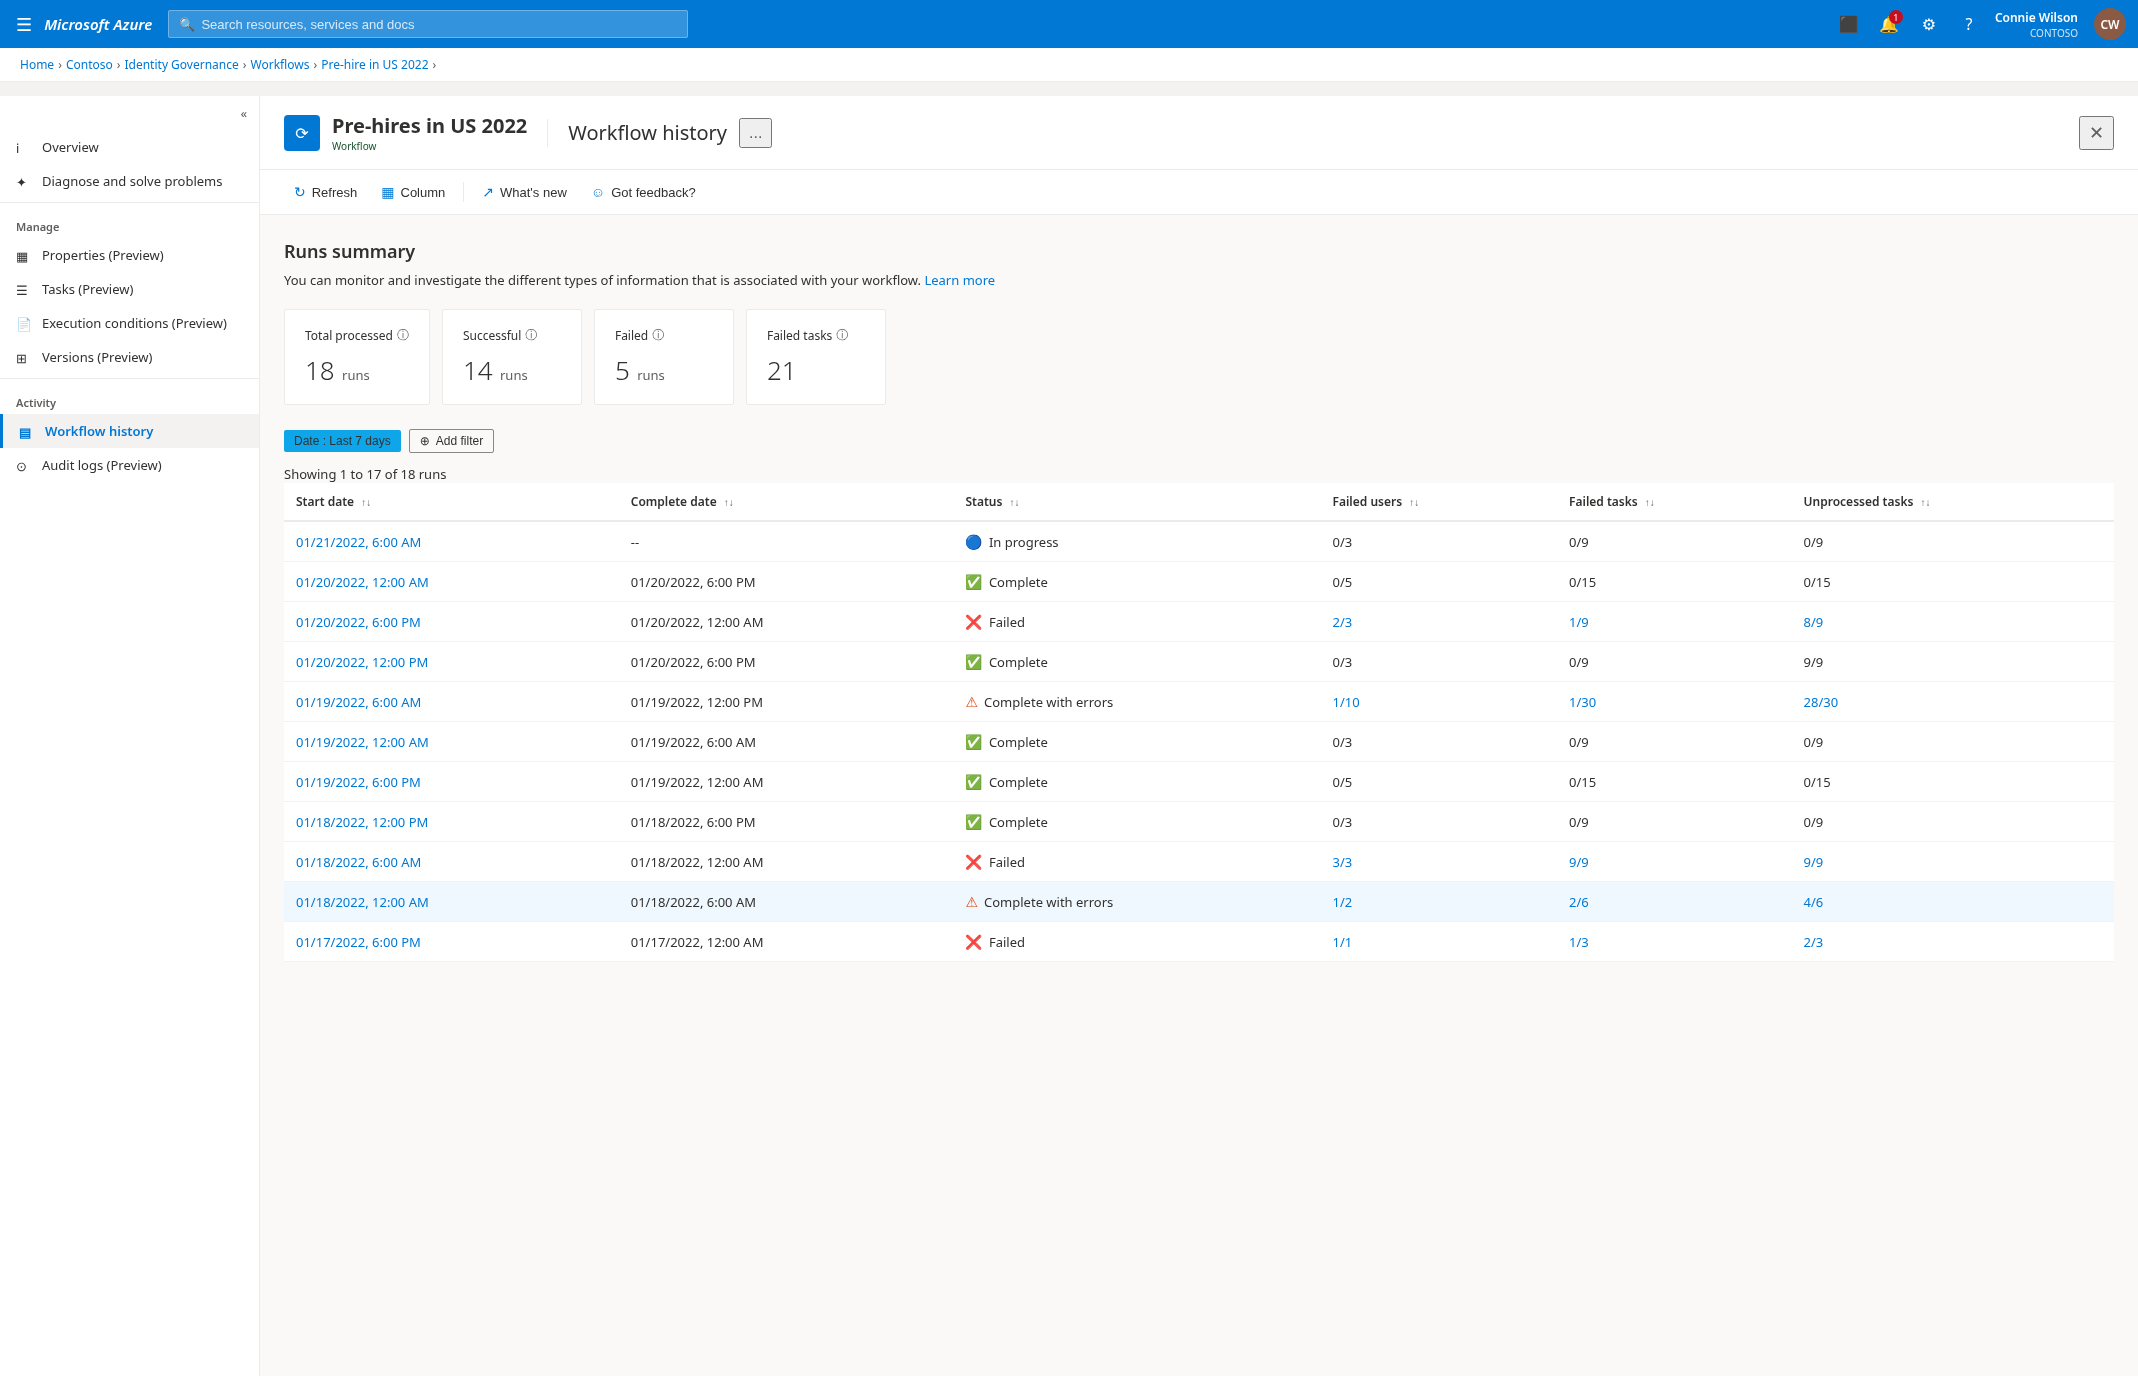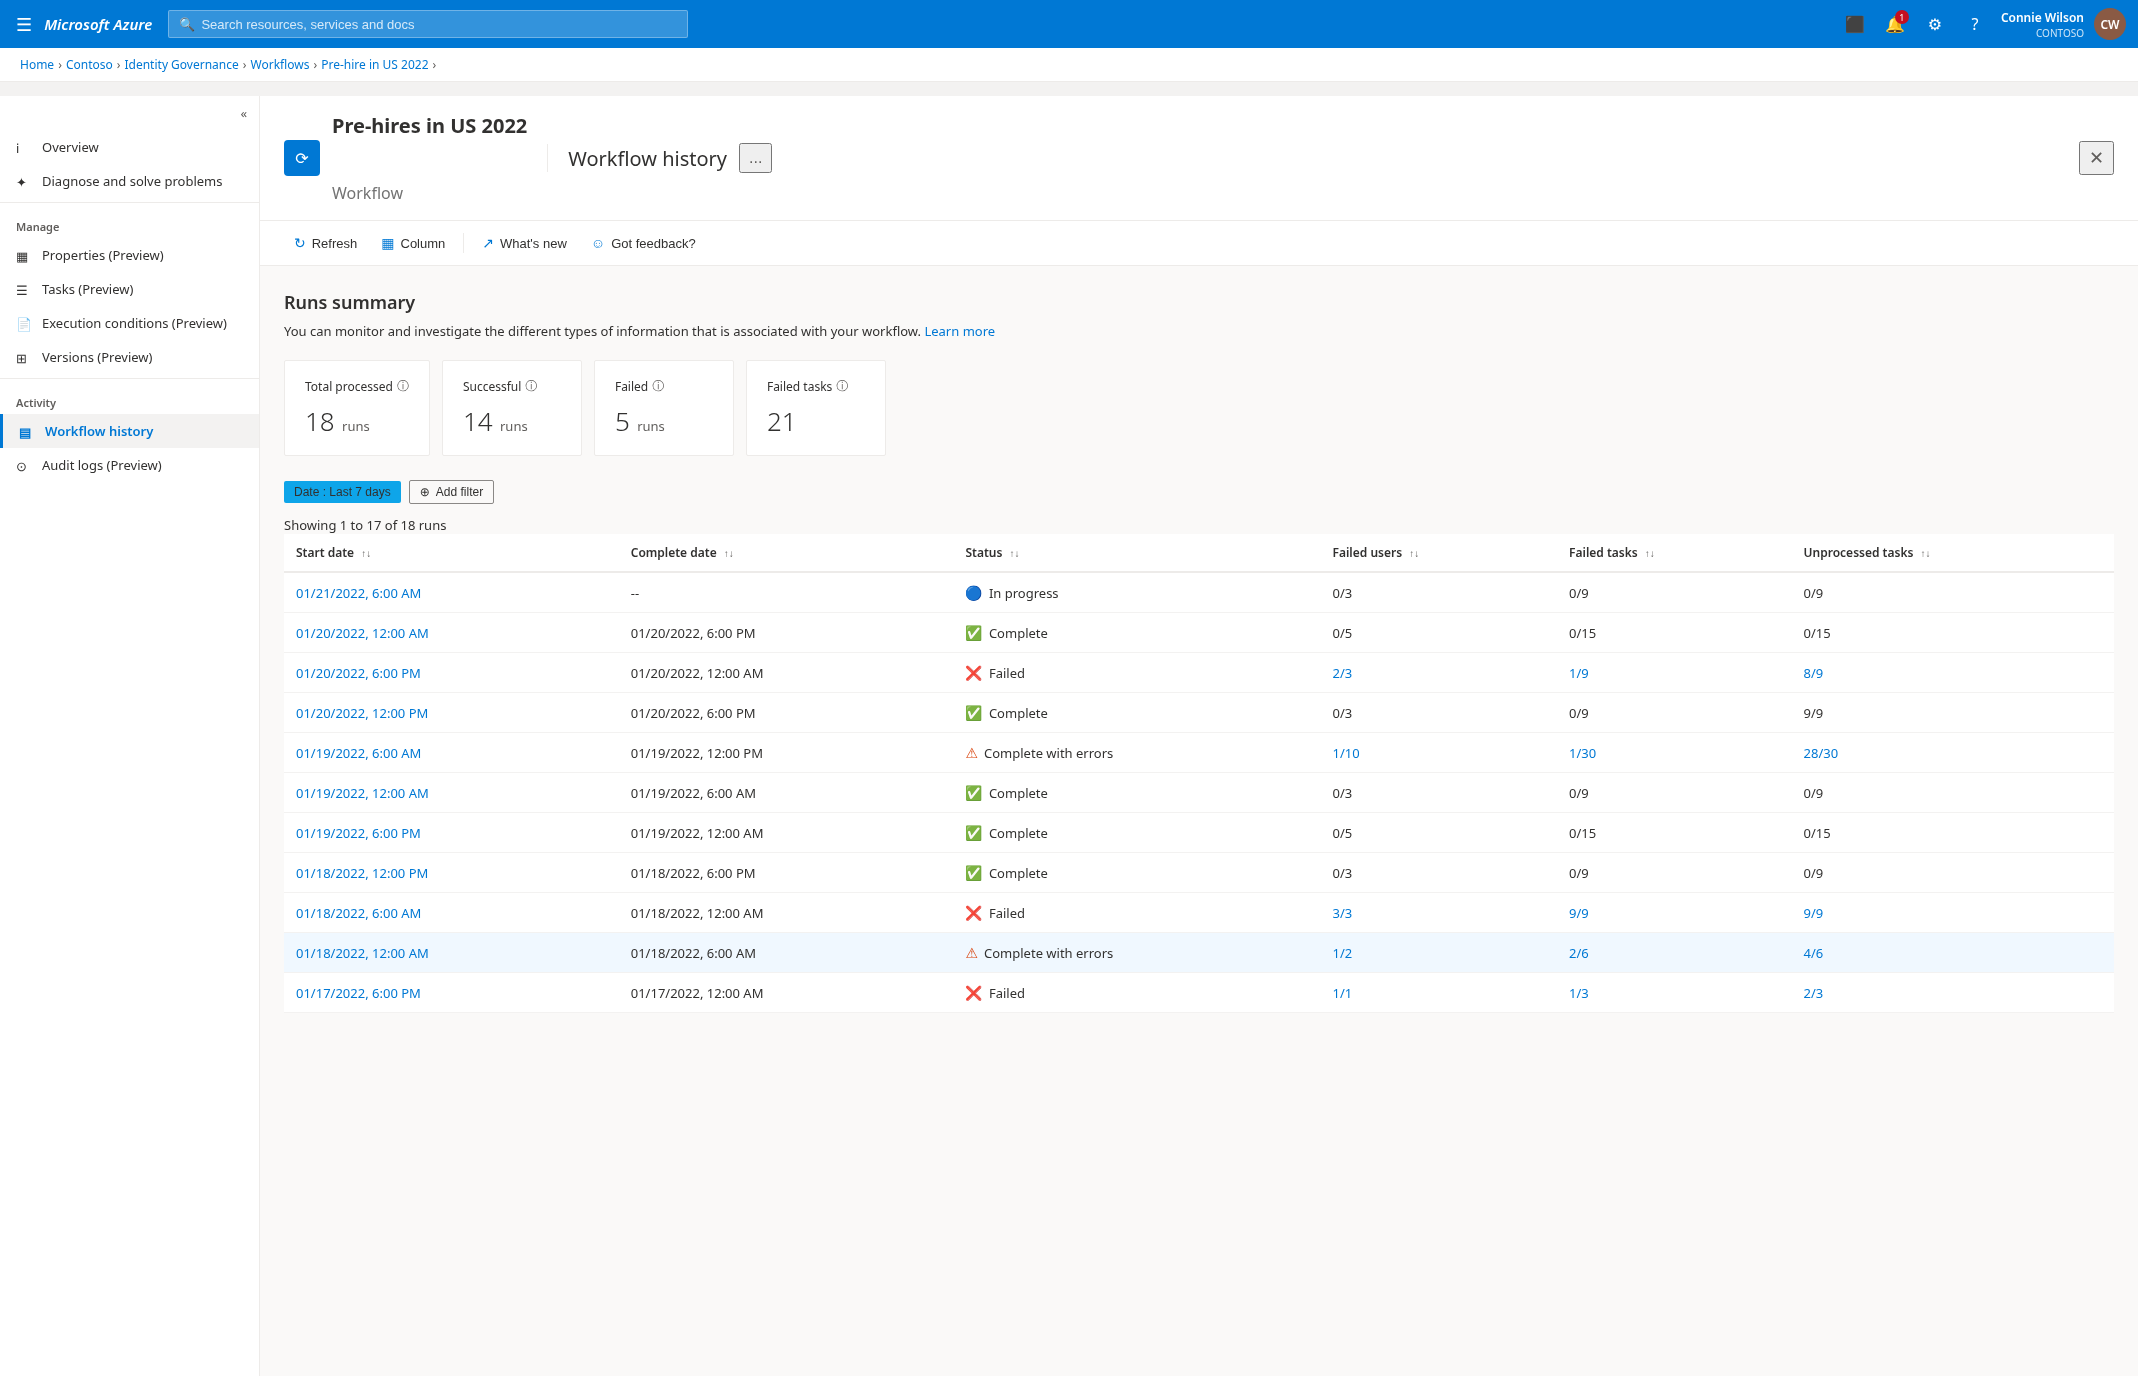--- a/index.html
+++ b/index.html
@@ -33,7 +33,7 @@
     .user-info { display: flex; flex-direction: column; align-items: flex-end; margin-left: 4px; cursor: pointer; }
     .user-info .user-name { font-size: 12px; font-weight: 600; }
     .user-info .user-org { font-size: 10px; opacity: 0.8; }
-    .user-avatar { width: 32px; height: 32px; border-radius: 50%; background: #8a5a44; display: flex; align-items: center; justify-content: center; color: white; font-size: 12px; font-weight: 600; margin-left: 6px; }
+    .user-avatar { width: 32px; height: 32px; border-radius: 50%; background: #8a5a44; display: flex; align-items: center; justify-content: center; color: white; font-size: 12px; font-weight: 600; margin-left: 12px; }
 
     
     .breadcrumb-bar {

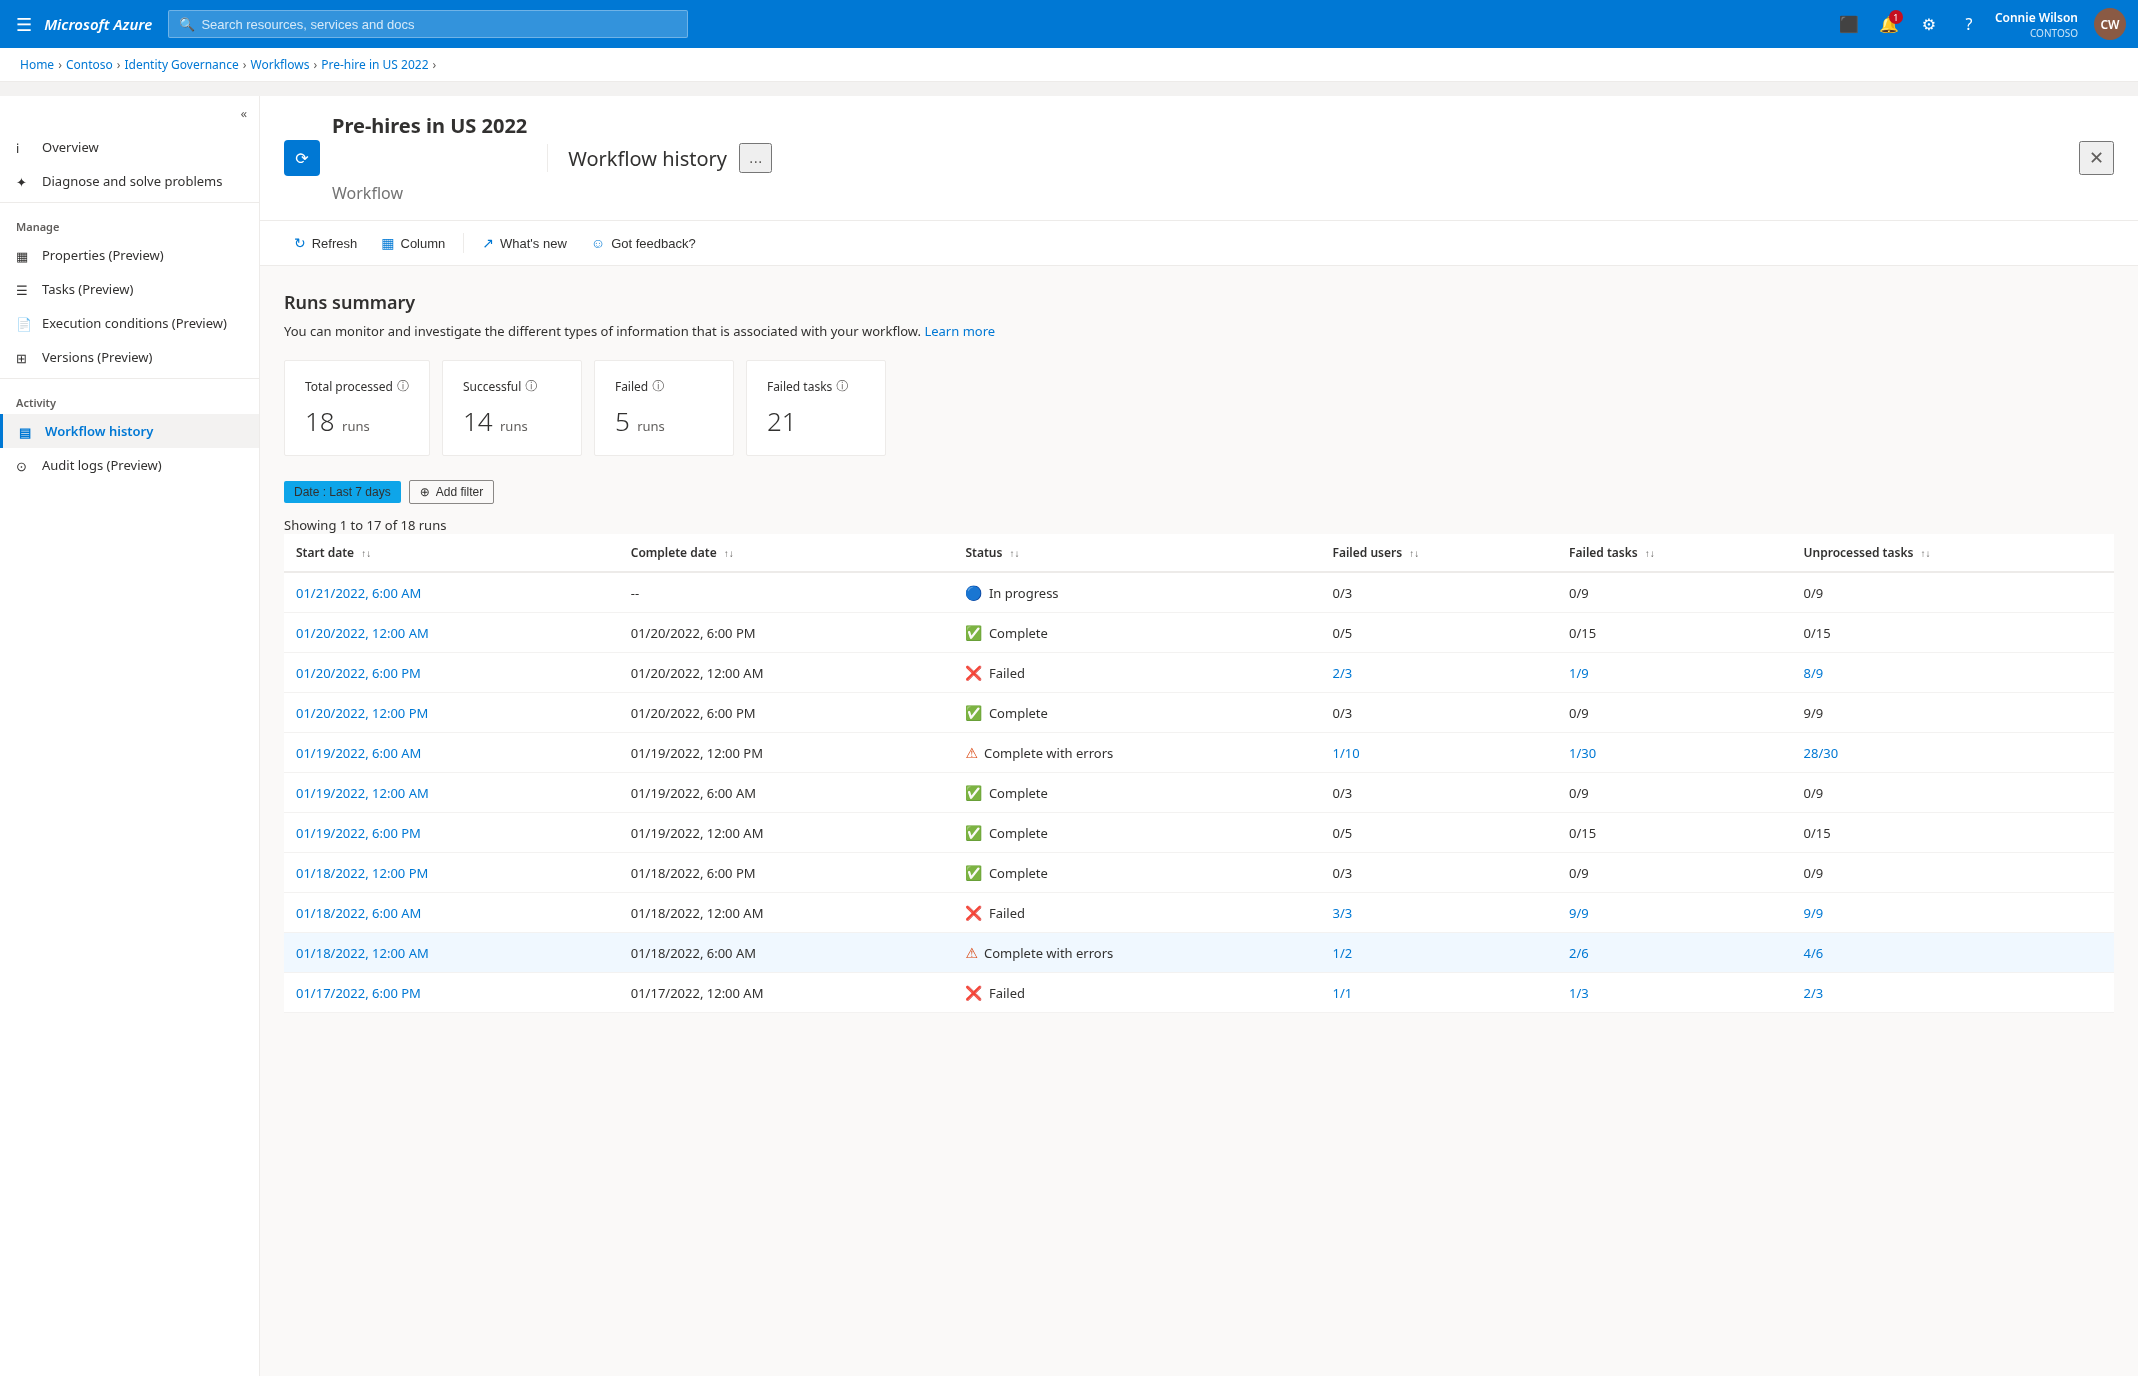--- a/index.html
+++ b/index.html
@@ -82,7 +82,7 @@
       display: flex; align-items: center; justify-content: center; color: white; font-size: 16px;
     }
     .page-title-text h1 { font-size: 20px; font-weight: 700; color: #323130; }
-    .page-title-text .workflow-subtitle { font-size: 16px; color: #737373; margin-top: 43px; }
+    .page-title-text .workflow-subtitle { font-size: 10px; color: #14532d; }
     .title-divider { width: 1px; height: 28px; background: #edebe9; margin: 0 8px; }
     .section-title { font-size: 20px; font-weight: 400; color: #323130; }
     .ellipsis-btn { padding: 4px 8px; cursor: pointer; font-size: 16px; color: #605e5c; }

